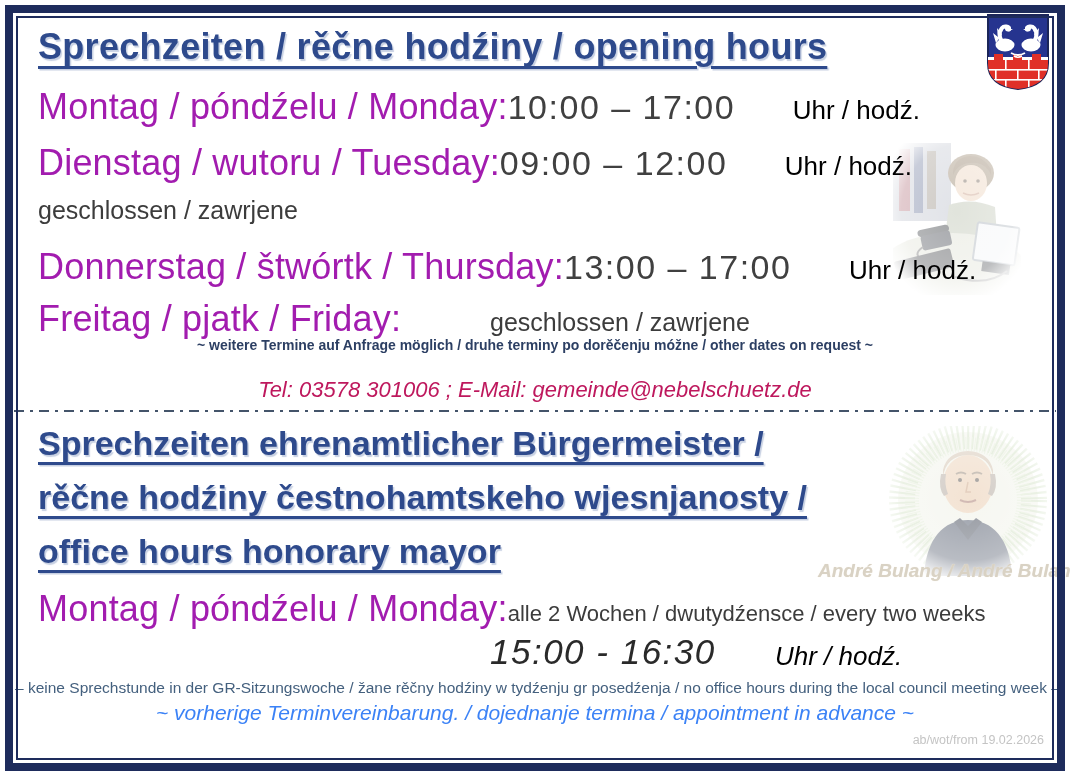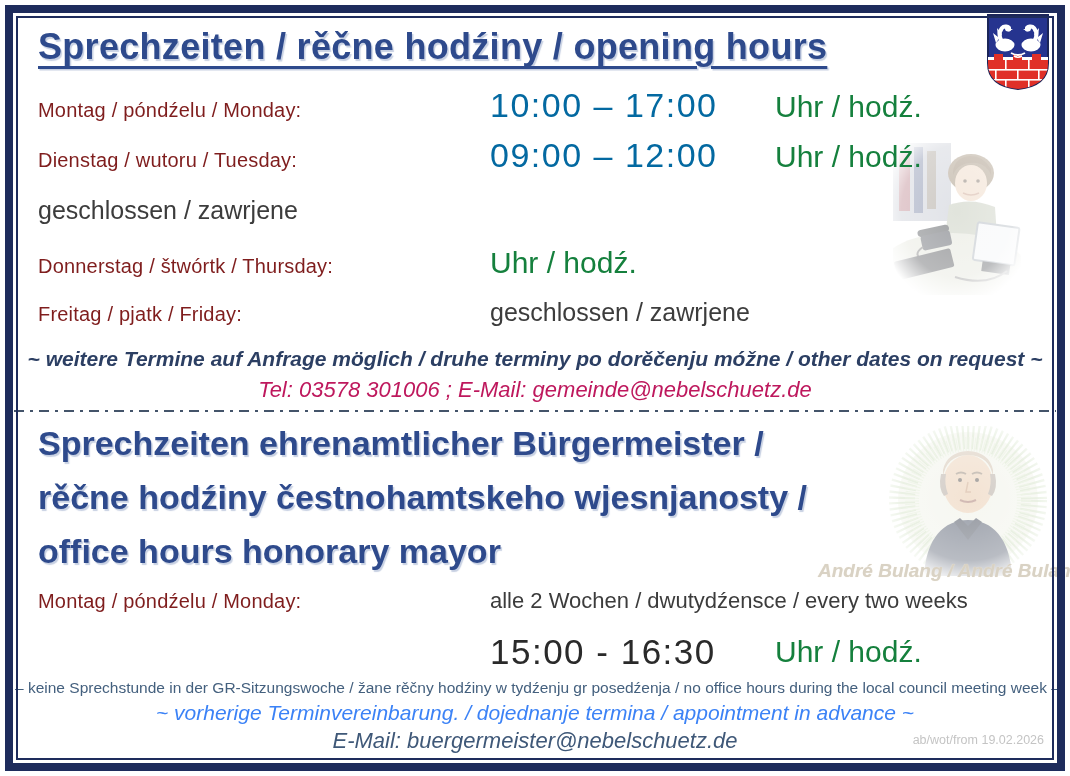--- a/index.html
+++ b/index.html
@@ -22,7 +22,7 @@
   }
 
   .hours-row { left:38px; width:990px; display:flex; align-items:baseline; white-space:nowrap; z-index:2; }
-  .day-label  { display:inline-block; min-width:452px; font-size:20px; font-weight:300; color:#7f1d1d; letter-spacing:.2px; }
+  .day-label  { display:inline-block; min-width:452px; font-size:36px; font-weight:300; color:#a21caf; letter-spacing:.2px; }
   .day-time   { display:inline-block; width:285px; font-size:34px; color:#0369a1; letter-spacing:1.5px; }
   .day-suffix { font-size:30px; color:#15803d; }
   .day-closed { font-size:25px; color:#3c3c3c; }

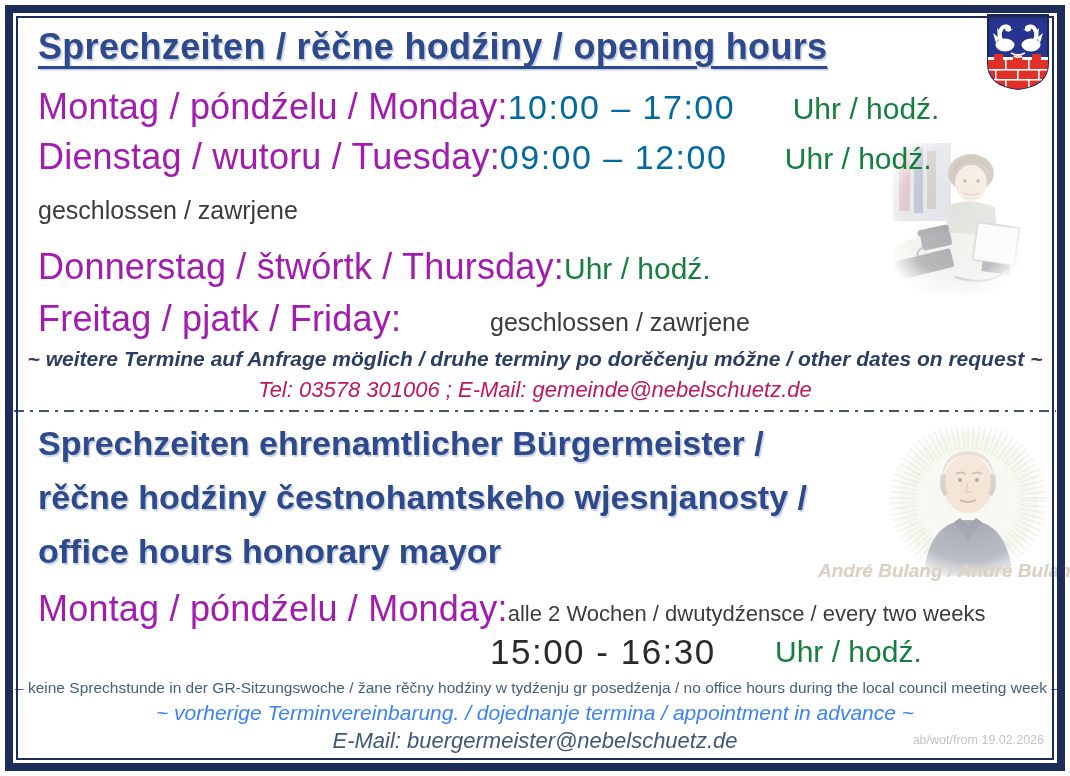--- a/index.html
+++ b/index.html
@@ -23,7 +23,7 @@
 
   .hours-row { left:38px; width:990px; display:flex; align-items:baseline; white-space:nowrap; z-index:2; }
   .day-label  { display:inline-block; min-width:452px; font-size:36px; font-weight:300; color:#a21caf; letter-spacing:.2px; }
-  .day-time   { display:inline-block; width:285px; font-size:34px; color:#0369a1; letter-spacing:1.5px; }
+  .day-time   { display:inline-block; width:285px; font-size:34px; color:#404040; letter-spacing:1.5px; }
   .day-suffix { font-size:30px; color:#15803d; }
   .day-closed { font-size:25px; color:#3c3c3c; }
 

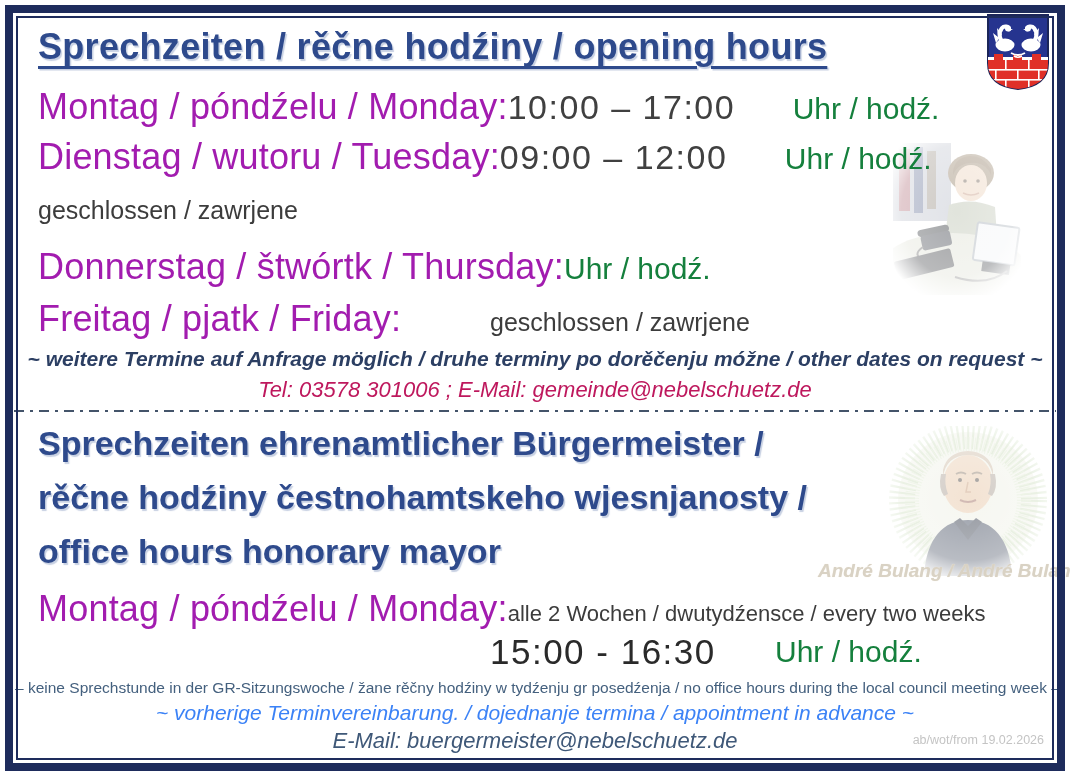--- a/index.html
+++ b/index.html
@@ -24,7 +24,7 @@
   .hours-row { left:38px; width:990px; display:flex; align-items:baseline; white-space:nowrap; z-index:2; }
   .day-label  { display:inline-block; min-width:452px; font-size:36px; font-weight:300; color:#a21caf; letter-spacing:.2px; }
   .day-time   { display:inline-block; width:285px; font-size:34px; color:#404040; letter-spacing:1.5px; }
-  .day-suffix { font-size:30px; color:#15803d; }
+  .day-suffix { font-size:26px; color:#000000; }
   .day-closed { font-size:25px; color:#3c3c3c; }
 
   .note-line   { left:15px; width:1040px; text-align:center; white-space:nowrap; z-index:2; }

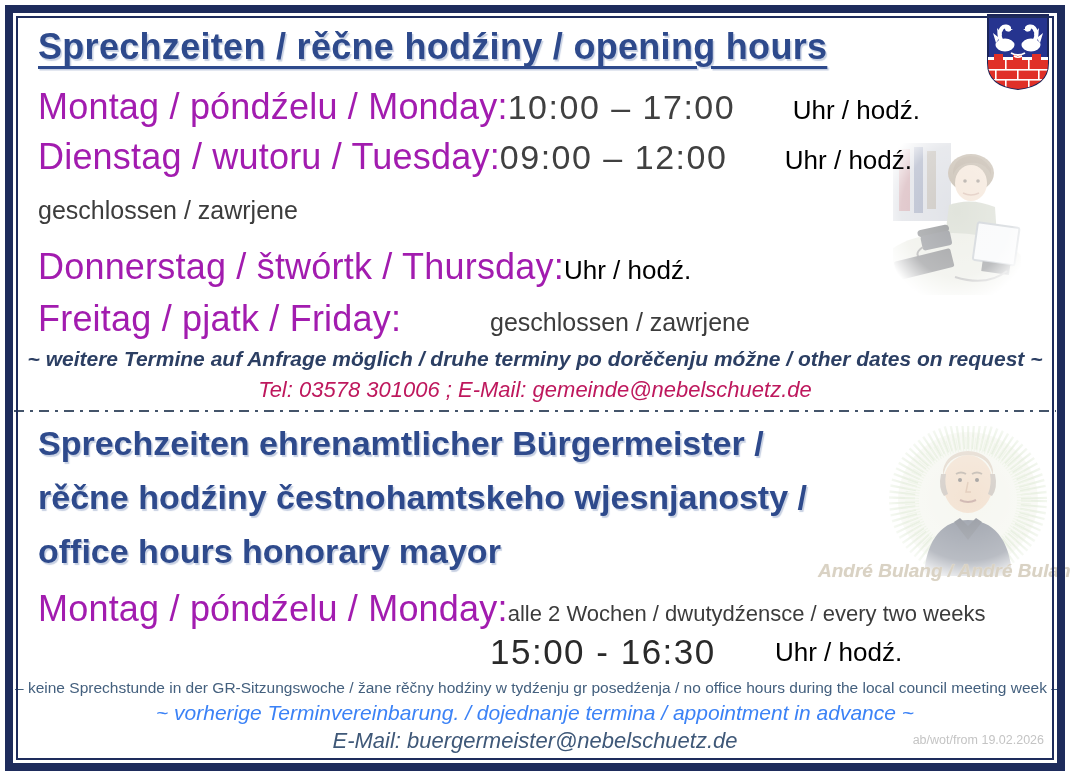--- a/index.html
+++ b/index.html
@@ -184,7 +184,7 @@
     <span class="day-time">10:00 – 17:00</span>
     <span class="day-suffix">Uhr / hodź.</span>
   </div>
-  <div class="abs hours-row" style="top:136px">
+  <div class="abs hours-row" style="top:142px">
     <span class="day-label">Dienstag / wutoru / Tuesday:</span>
     <span class="day-time">09:00 – 12:00</span>
     <span class="day-suffix">Uhr / hodź.</span>

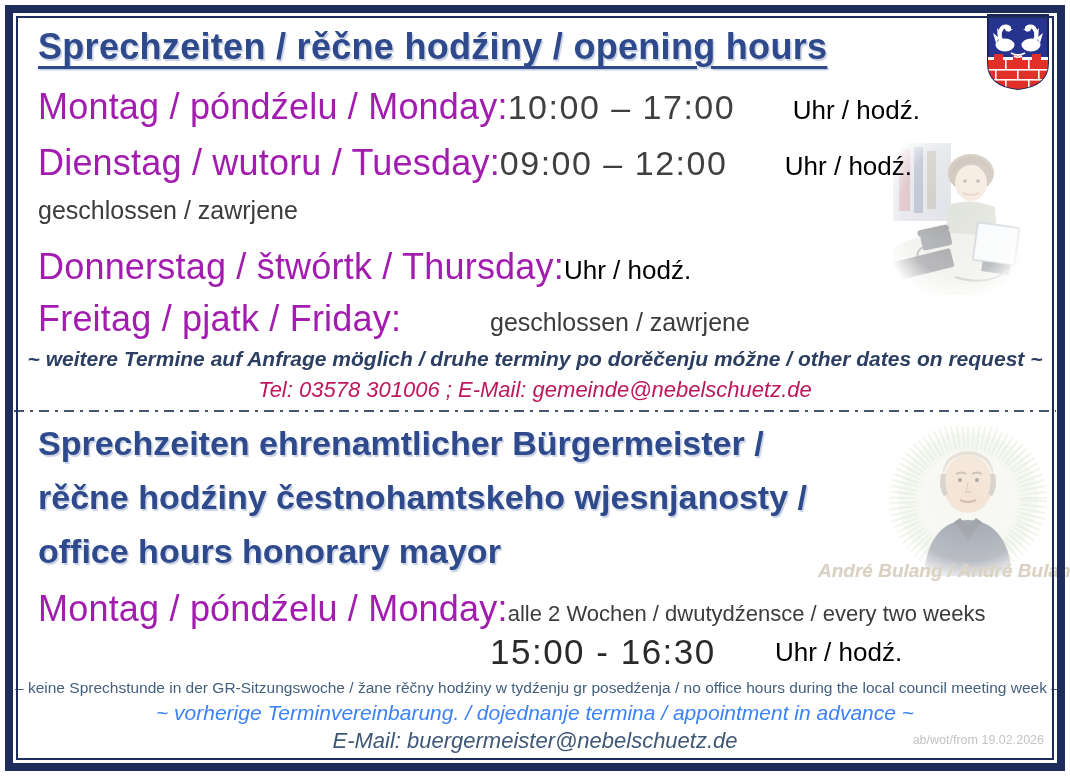--- a/index.html
+++ b/index.html
@@ -194,6 +194,7 @@
   </div>
   <div class="abs hours-row" style="top:246px">
     <span class="day-label">Donnerstag / štwórtk / Thursday:</span>
+    <span class="day-time">13:00 – 17:00</span>
     <span class="day-suffix">Uhr / hodź.</span>
   </div>
   <div class="abs hours-row" style="top:298px">

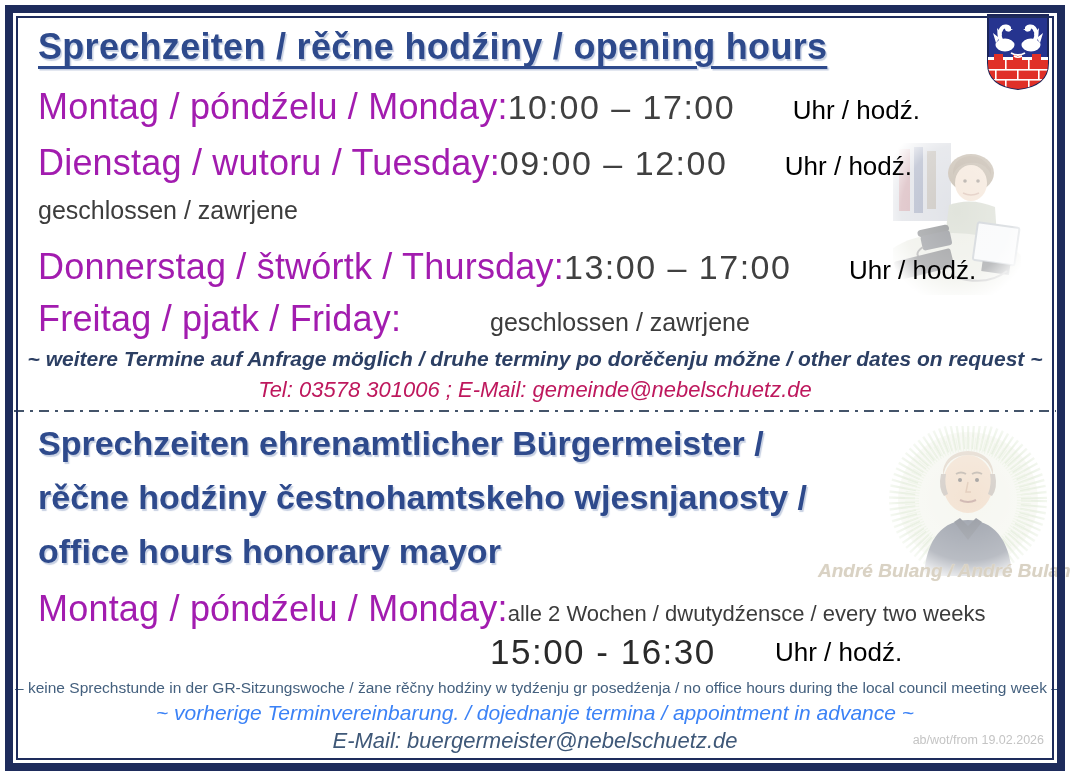--- a/index.html
+++ b/index.html
@@ -28,7 +28,7 @@
   .day-closed { font-size:25px; color:#3c3c3c; }
 
   .note-line   { left:15px; width:1040px; text-align:center; white-space:nowrap; z-index:2; }
-  .note-main   { top:347px; font-size:21px; font-style:italic; font-weight:600; color:#2c3f63; }
+  .note-main   { top:337px; font-size:14px; font-weight:600; color:#2c3f63; }
   .note-tel    { top:377px; font-size:22px; font-style:italic; color:#be185d; }
 
   .divider {

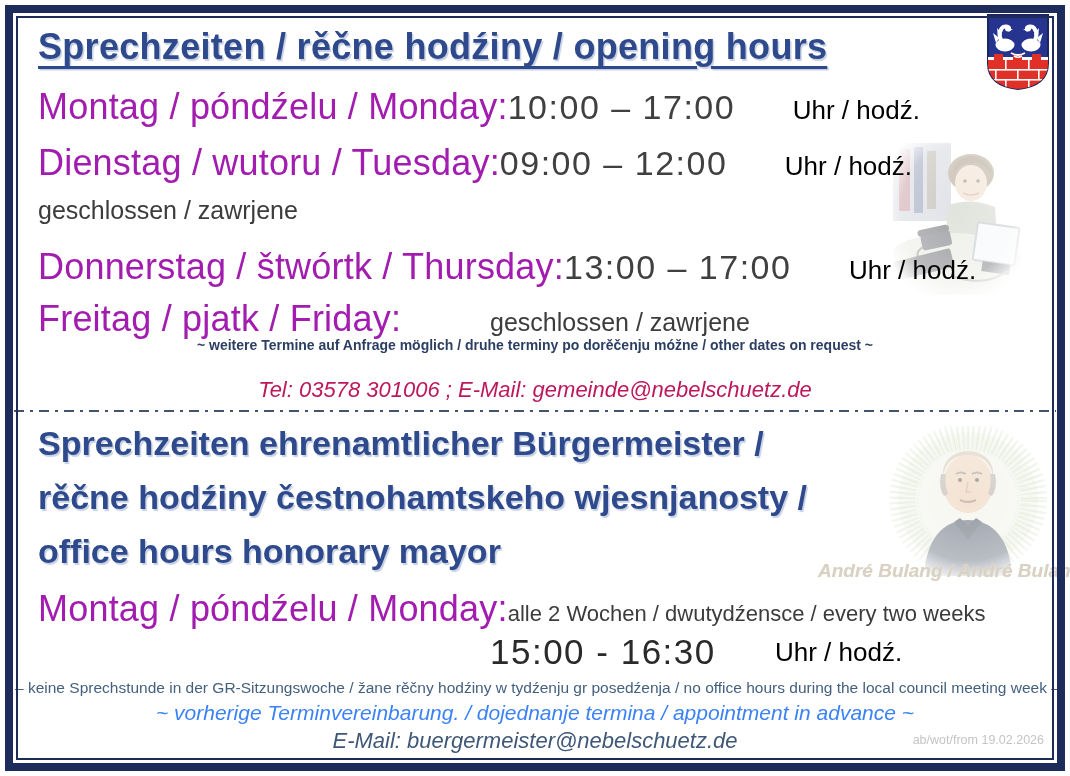--- a/index.html
+++ b/index.html
@@ -38,7 +38,7 @@
 
   .mayor-title {
     left:38px; font-size:34px; font-weight:600; color:#2e4a8c; white-space:nowrap; z-index:2;
-    text-decoration-thickness:2.5px; text-underline-offset:7px;
+    text-decoration:underline; text-decoration-thickness:2.5px; text-underline-offset:7px;
     text-shadow:1.5px 1.5px 1px rgba(130,150,190,.45);
   }
   .mt1 { top:424px; } .mt2 { top:478px; } .mt3 { top:532px; }

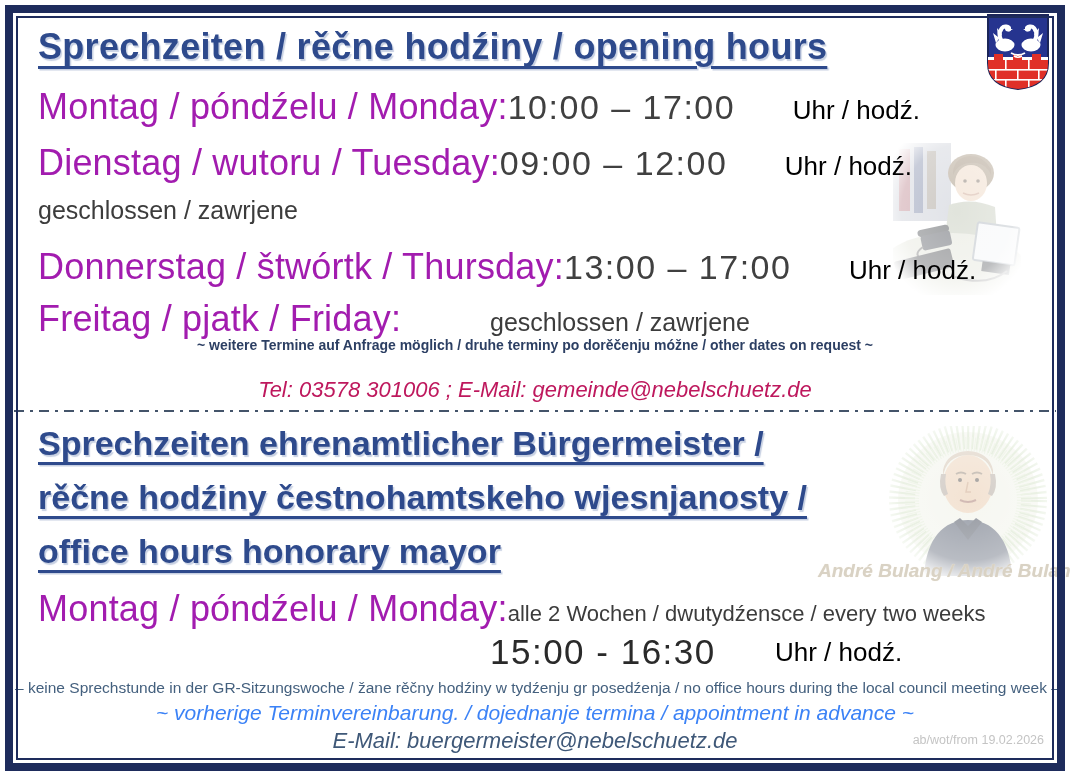--- a/index.html
+++ b/index.html
@@ -45,7 +45,7 @@
 
   .mayor-row { left:38px; top:588px; }
   .mayor-value { font-size:22px; color:#3c3c3c;text-align:right; }
-  .mayor-time-row { left:490px; top:632px; display:flex; align-items:center; white-space:nowrap; z-index:2; }
+  .mayor-time-row { left:490px; top:632px; display:flex; align-items:flex-end; white-space:nowrap; z-index:2;font-style:italic; }
   .mayor-time { display:inline-block; width:285px; font-size:35px; color:#2a2a2a; letter-spacing:1.5px; }
 
   .note-small { top:679px; font-size:15.5px; color:#44607e; }

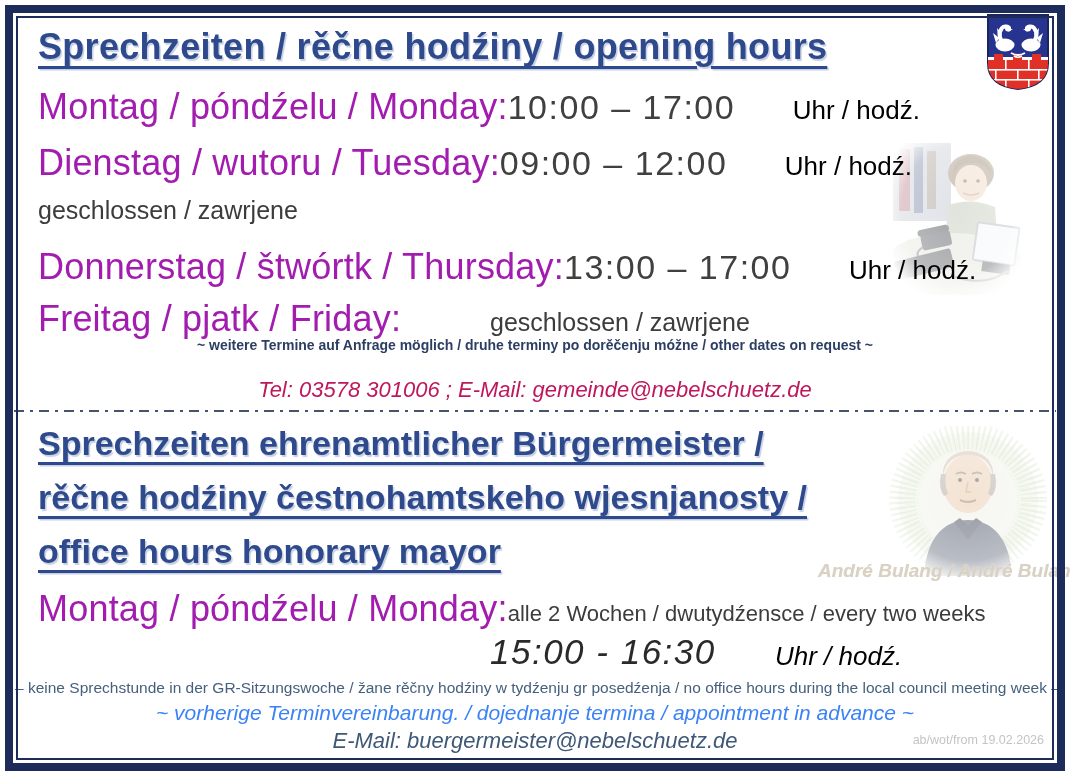--- a/index.html
+++ b/index.html
@@ -224,7 +224,6 @@
 
   <div class="abs note-line note-small">– keine Sprechstunde in der GR-Sitzungswoche / žane rěčny hodźiny w tydźenju gr posedźenja / no office hours during the local council meeting week –</div>
   <div class="abs note-line note-appt">~ vorherige Terminvereinbarung. / dojednanje termina / appointment in advance ~</div>
-  <div class="abs note-line note-mail">E-Mail: buergermeister@nebelschuetz.de</div>
 
   <div class="abs footnote">ab/wot/from 19.02.2026</div>
 

